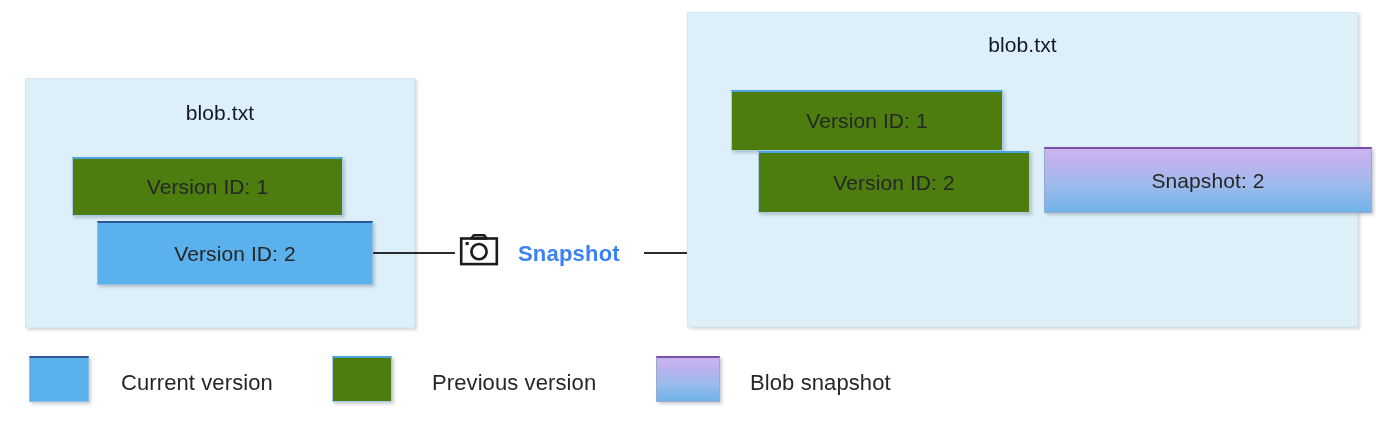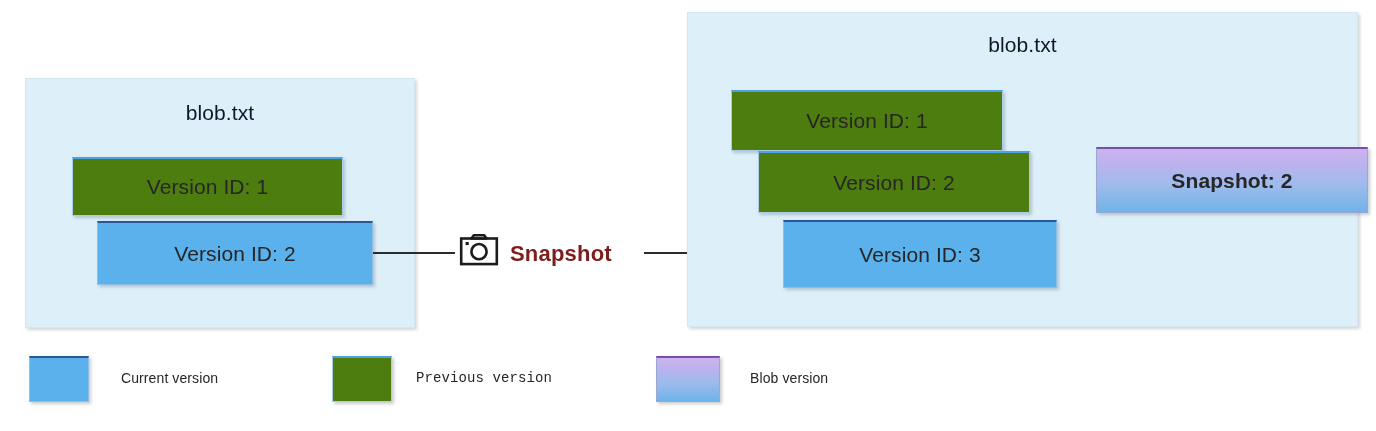--- a/index.html
+++ b/index.html
@@ -163,7 +163,7 @@
     <span>Version ID: 2</span>
   </div>
 
-  <div class="card card-snapshot" style="left:1096px; top:147px; width:272px; height:66px;font-weight:bold;">
+  <div class="card card-snapshot" style="left:1044px; top:147px; width:328px; height:66px;">
     <span>Snapshot: 2</span>
   </div>
 

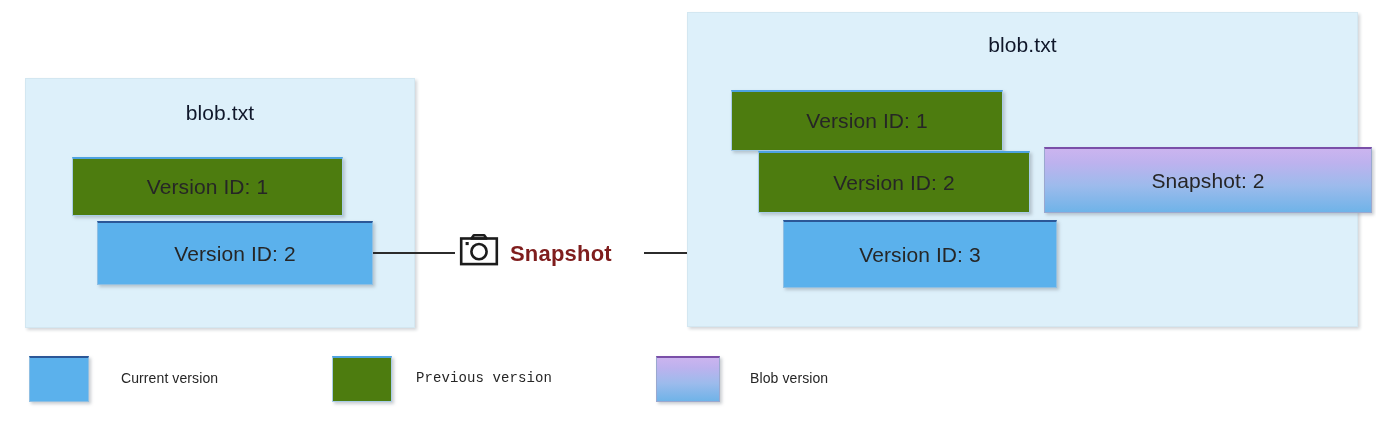--- a/index.html
+++ b/index.html
@@ -98,9 +98,10 @@
     position: absolute;
     font-size: 22px;
     font-weight: bold;
-    color: #7f1d1d;
+    color: #3b82f6;
     white-space: nowrap;
     letter-spacing: 0.2px;
+    margin-left: 8px;
   }
   .camera-icon { position: absolute; }
 

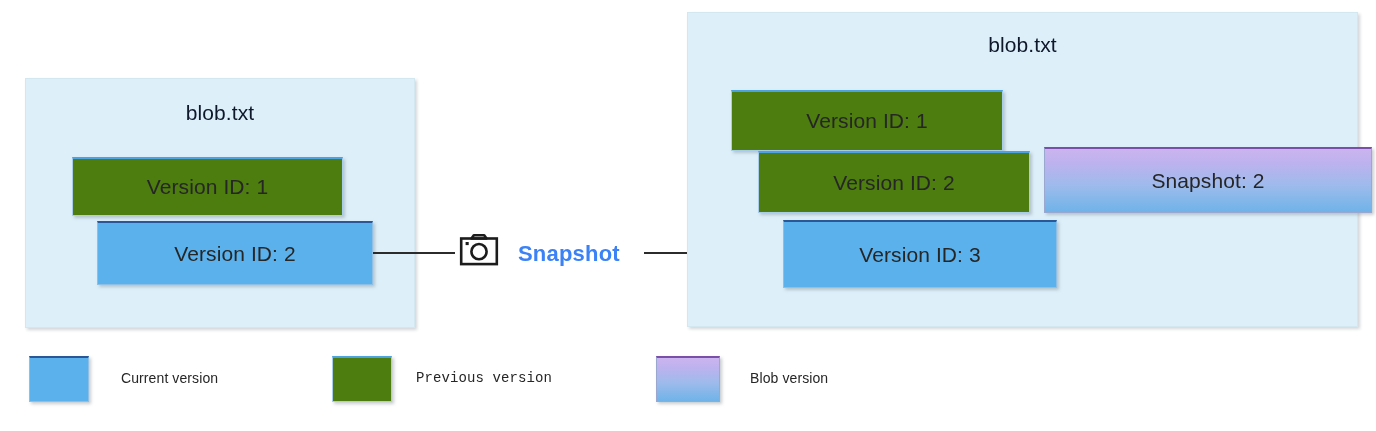--- a/index.html
+++ b/index.html
@@ -168,9 +168,6 @@
     <span>Snapshot: 2</span>
   </div>
 
-  <div class="card card-current" style="left:783px; top:220px; width:274px; height:68px;">
-    <span>Version ID: 3</span>
-  </div>
 
   <div class="legend-swatch card-current" style="left:29px; top:356px; width:60px; height:46px;"></div>
   <div class="legend-label" style="left:121px; top:370px;">Current version</div>

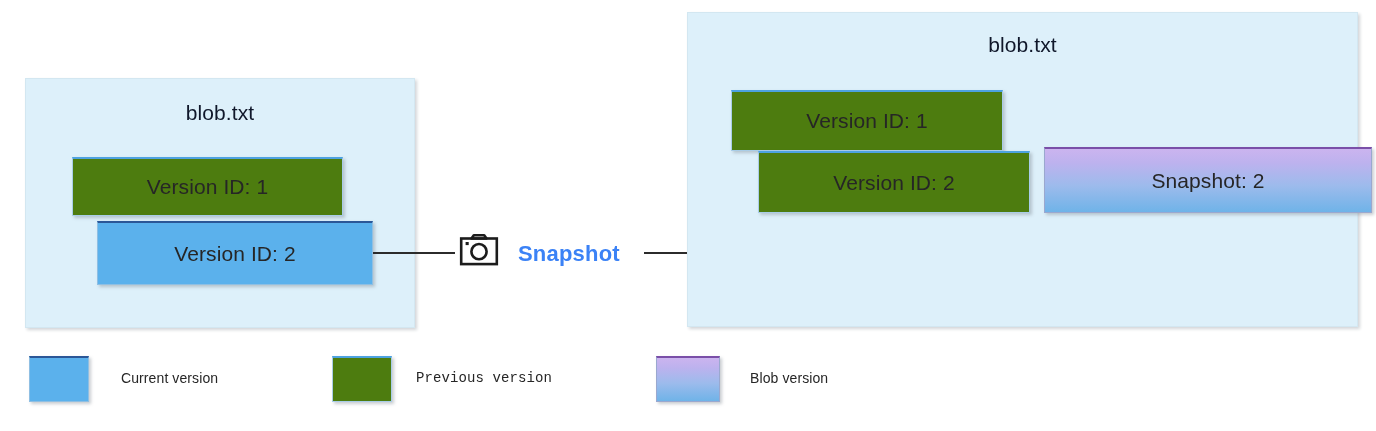--- a/index.html
+++ b/index.html
@@ -113,7 +113,7 @@
   }
   .legend-label {
     position: absolute;
-    font-size: 14px;
+    font-size: 22px;
     color: #262626;
     white-space: nowrap;
     letter-spacing: 0.1px;

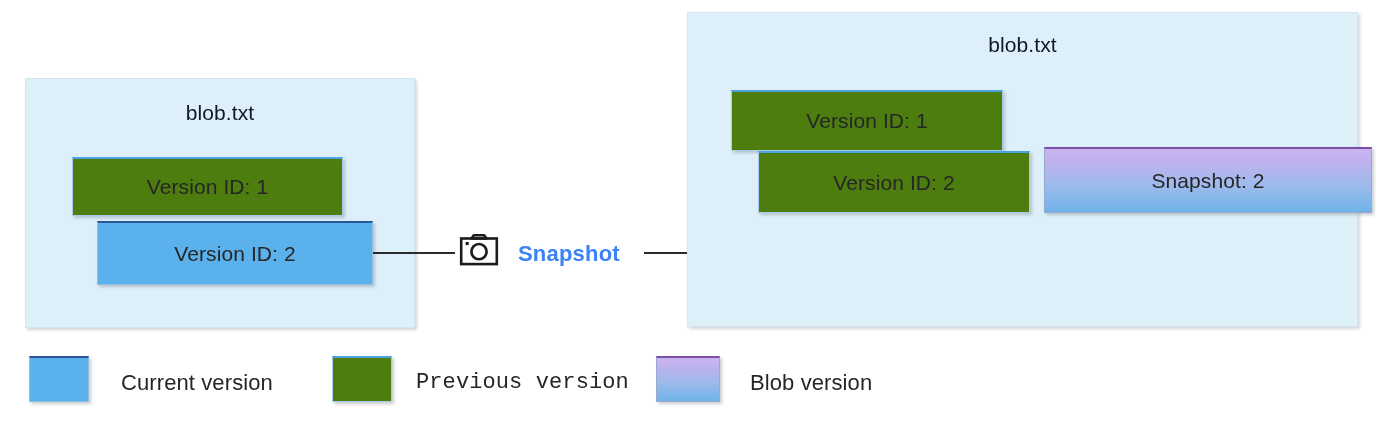--- a/index.html
+++ b/index.html
@@ -173,7 +173,7 @@
   <div class="legend-label" style="left:121px; top:370px;">Current version</div>
 
   <div class="legend-swatch card-previous" style="left:332px; top:356px; width:60px; height:46px;"></div>
-  <div class="legend-label" style="left:416px; top:370px;font-family:Liberation Mono, monospace;">Previous version</div>
+  <div class="legend-label" style="left:432px; top:370px;">Previous version</div>
 
   <div class="legend-swatch card-snapshot" style="left:656px; top:356px; width:64px; height:46px;"></div>
   <div class="legend-label" style="left:750px; top:370px;">Blob version</div>

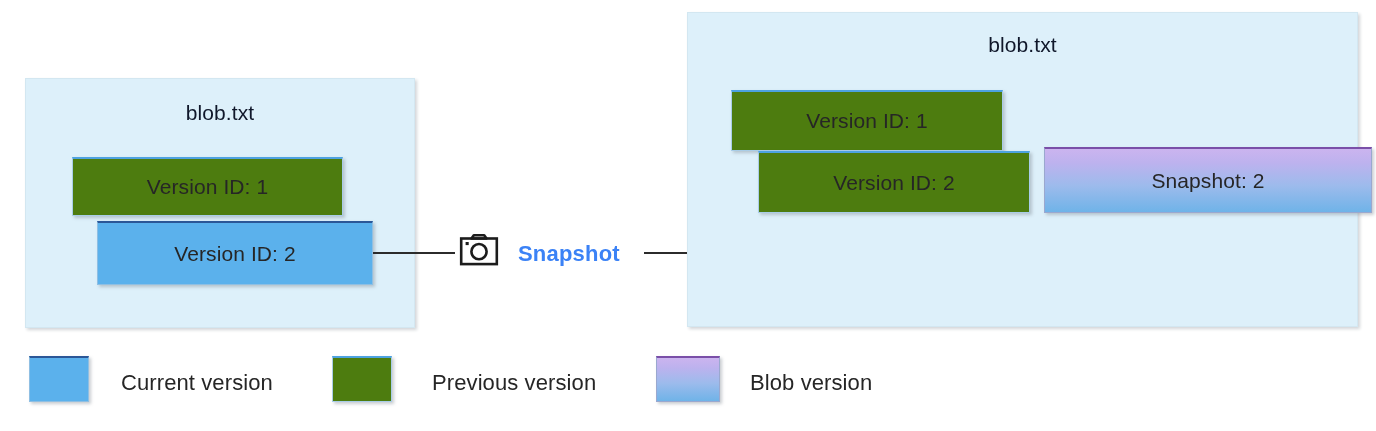--- a/index.html
+++ b/index.html
@@ -176,7 +176,7 @@
   <div class="legend-label" style="left:432px; top:370px;">Previous version</div>
 
   <div class="legend-swatch card-snapshot" style="left:656px; top:356px; width:64px; height:46px;"></div>
-  <div class="legend-label" style="left:750px; top:370px;">Blob version</div>
+  <div class="legend-label" style="left:750px; top:370px;">Blob snapshot</div>
 
 </div>
 

